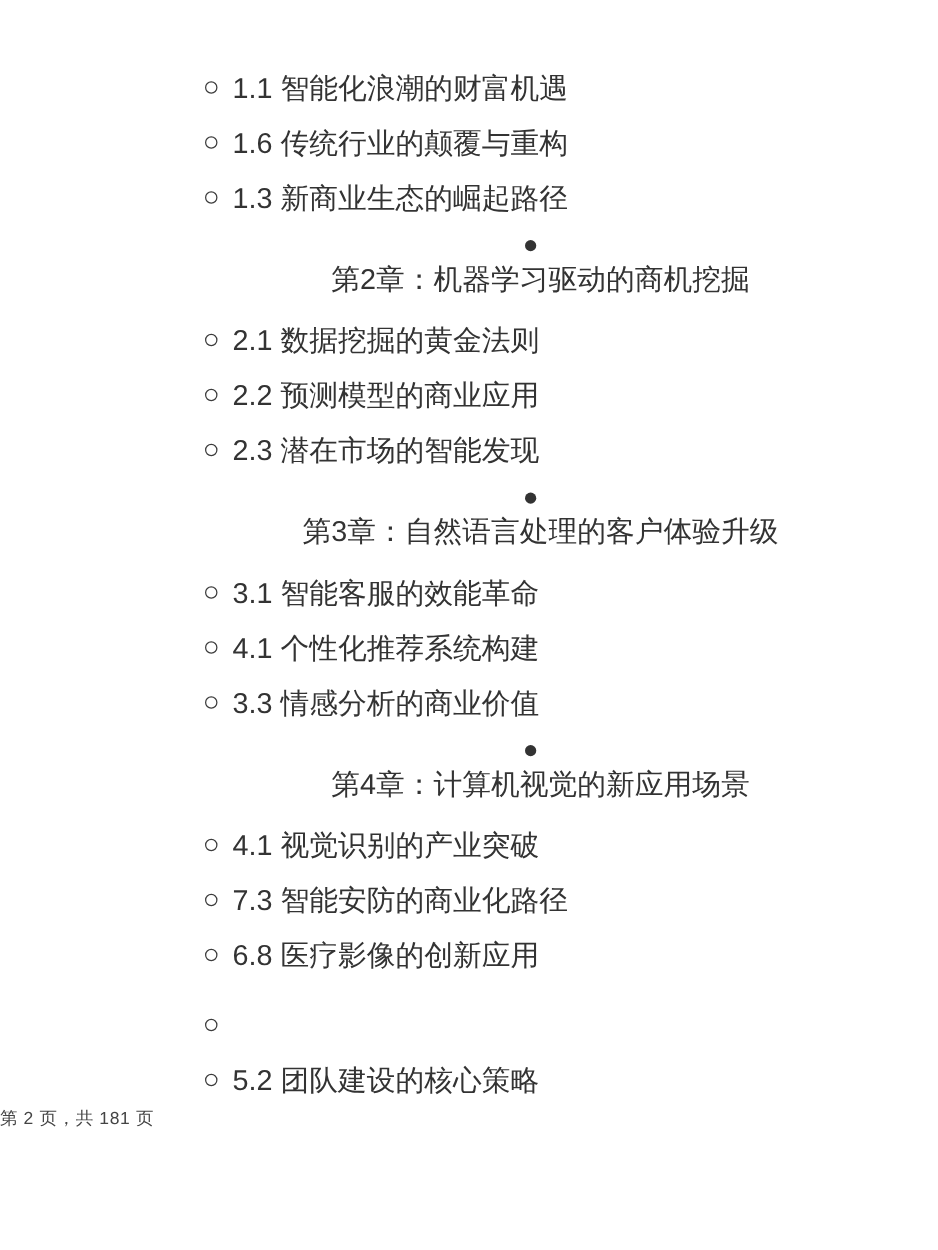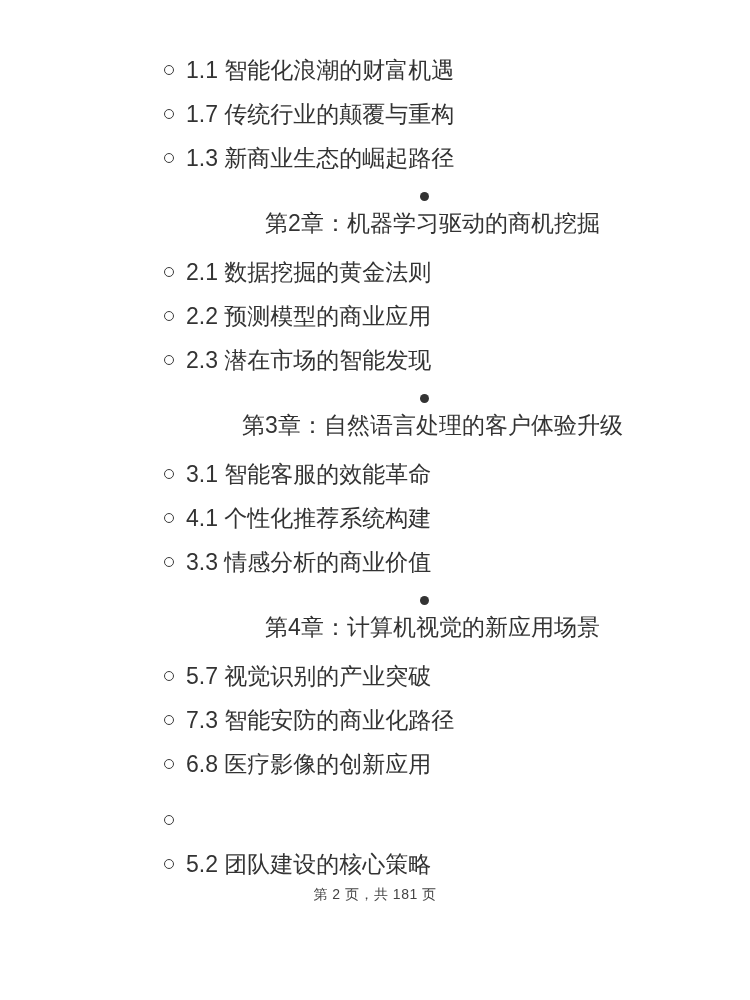--- a/index.html
+++ b/index.html
@@ -88,7 +88,7 @@
     </div>
     <div class="line sub-line">
       <span class="bullet bullet-circle"></span>
-      <span class="item-text">1.7 传统行业的颠覆与重构</span>
+      <span class="item-text">1.6 传统行业的颠覆与重构</span>
     </div>
     <div class="line sub-line">
       <span class="bullet bullet-circle"></span>

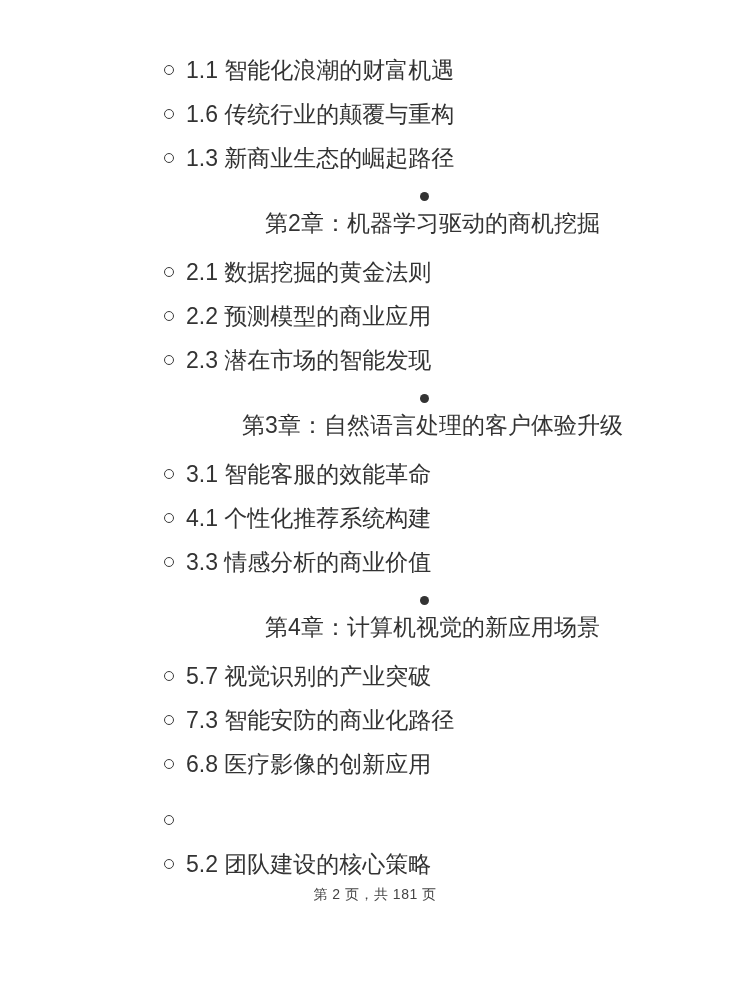--- a/index.html
+++ b/index.html
@@ -141,7 +141,7 @@
     </div>
     <div class="line sub-line">
       <span class="bullet bullet-circle"></span>
-      <span class="item-text">5.7 视觉识别的产业突破</span>
+      <span class="item-text">4.1 视觉识别的产业突破</span>
     </div>
     <div class="line sub-line">
       <span class="bullet bullet-circle"></span>

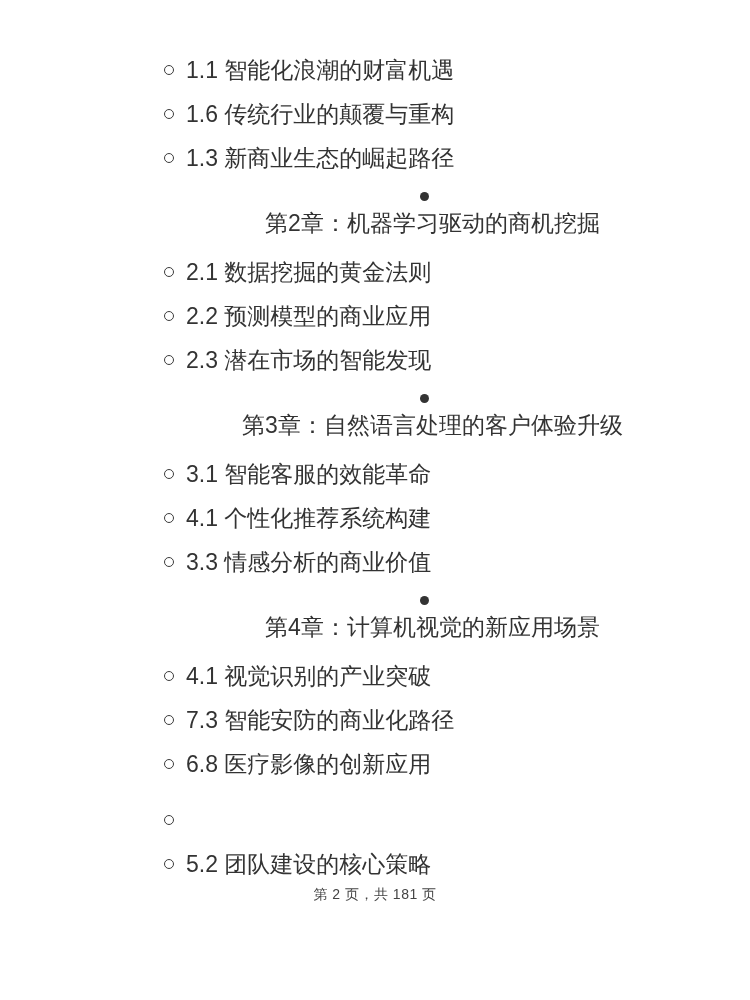--- a/index.html
+++ b/index.html
@@ -70,7 +70,6 @@
     left: 0;
     right: 0;
     bottom: 32px;
-    text-align: center;
     font-size: 14px;
     color: #444444;
     letter-spacing: 0.5px;

